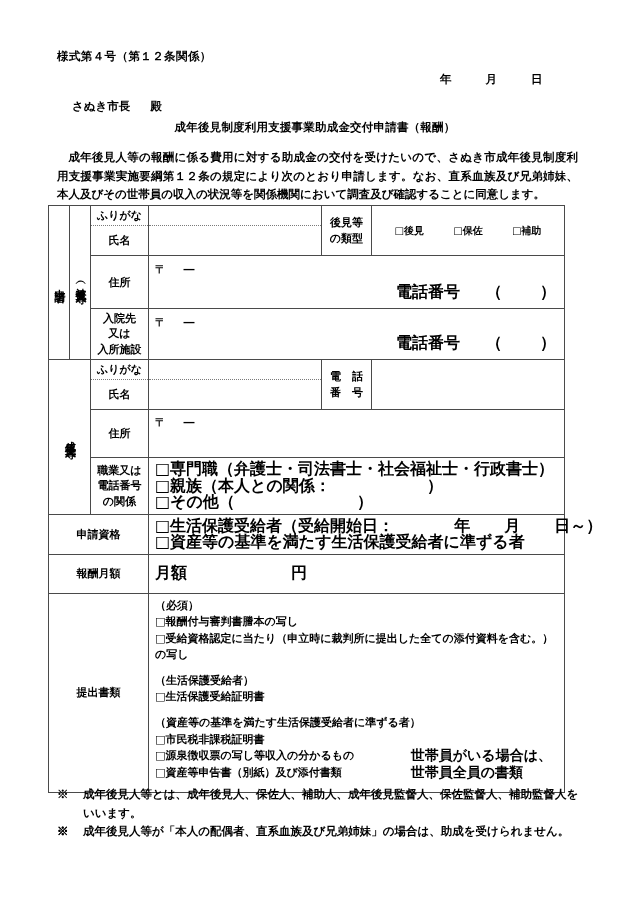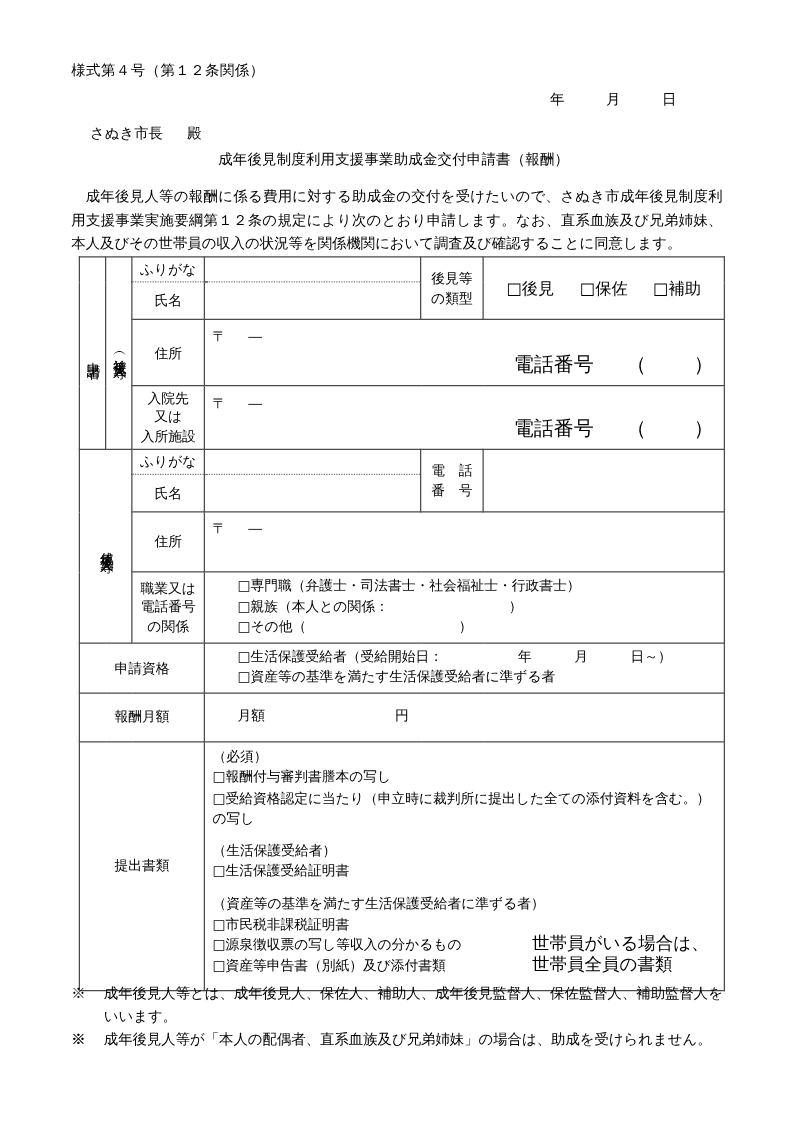--- a/index.html
+++ b/index.html
@@ -20,6 +20,7 @@
     left: 0; top: 0;
     width: 630px;
     height: 903px;
+    font-weight: bold;
   }
 
   

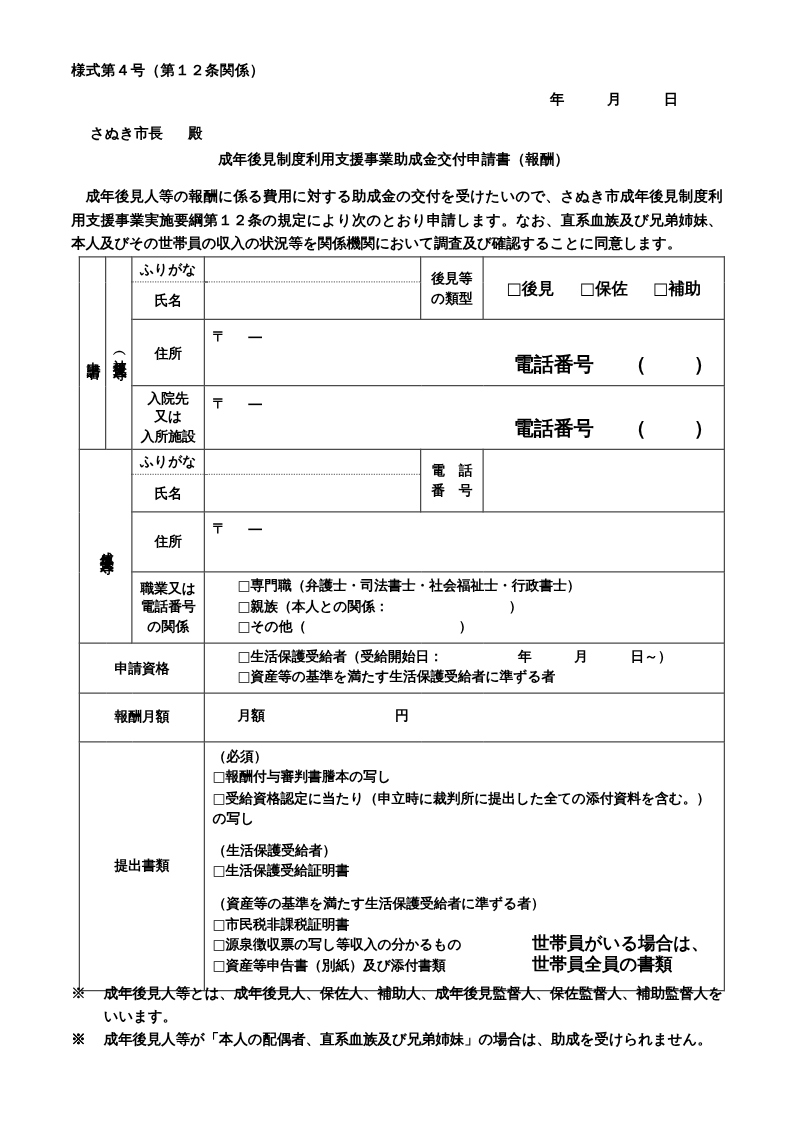--- a/index.html
+++ b/index.html
@@ -68,7 +68,7 @@
   
   .tbl {
     position: absolute;
-    left: 63px; top: 205px;
+    left: 48px; top: 205px;
     width: 516px;
     border-collapse: collapse;
     table-layout: fixed;

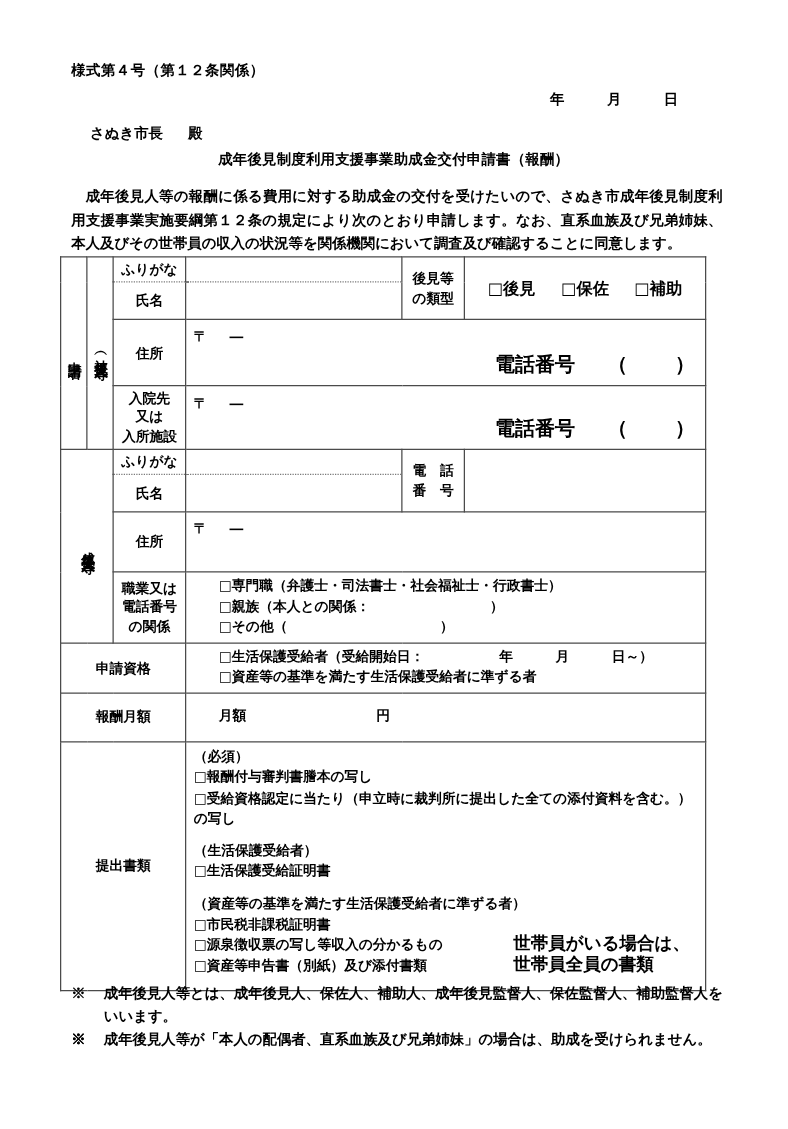--- a/index.html
+++ b/index.html
@@ -142,7 +142,7 @@
     display: flex;
     justify-content: space-around;
     padding: 0 8px;
-    font-size: 13px;
+    font-size: 10px;
   }
 
   .list { line-height: 16.5px; padding: 3px 6px; font-size: 11px; margin-left: 20px; }

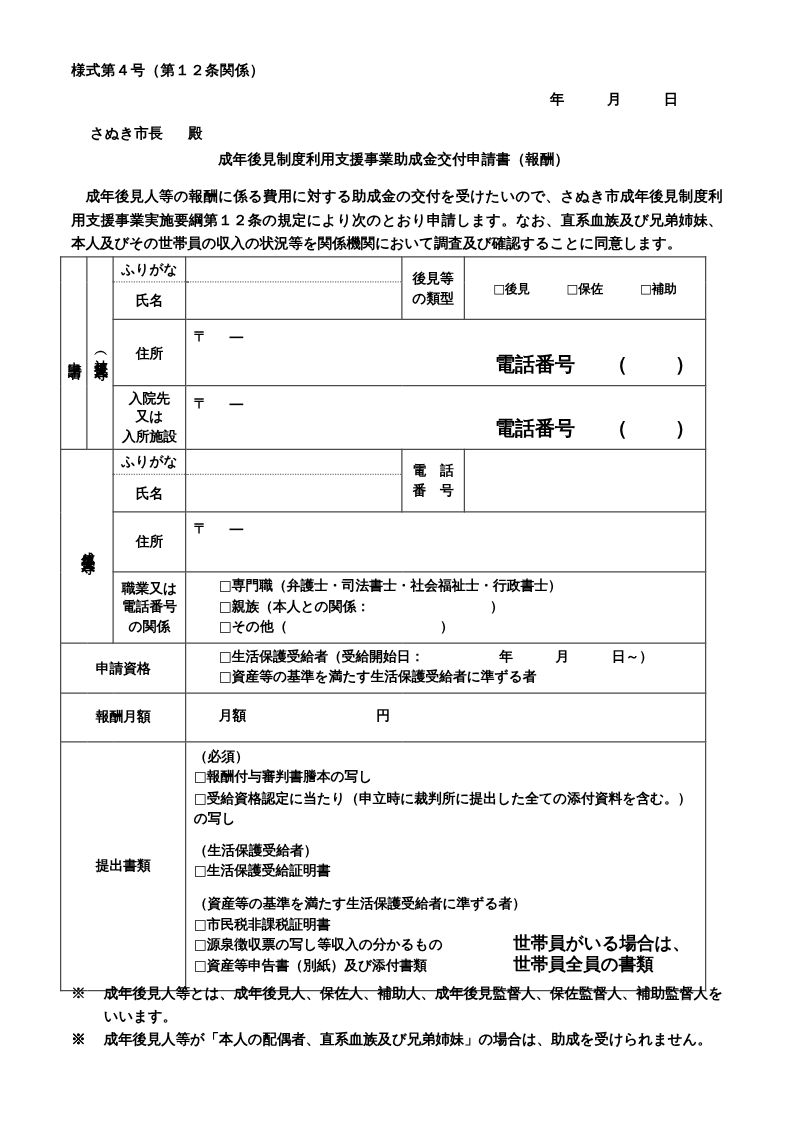--- a/index.html
+++ b/index.html
@@ -145,7 +145,7 @@
     font-size: 10px;
   }
 
-  .list { line-height: 16.5px; padding: 3px 6px; font-size: 11px; margin-left: 20px; }
+  .list { line-height: 16.5px; padding: 3px 6px; font-size: 16px; }
   .list div { white-space: nowrap; }
 
   .sp-s { display: inline-block; width: 34px; }

